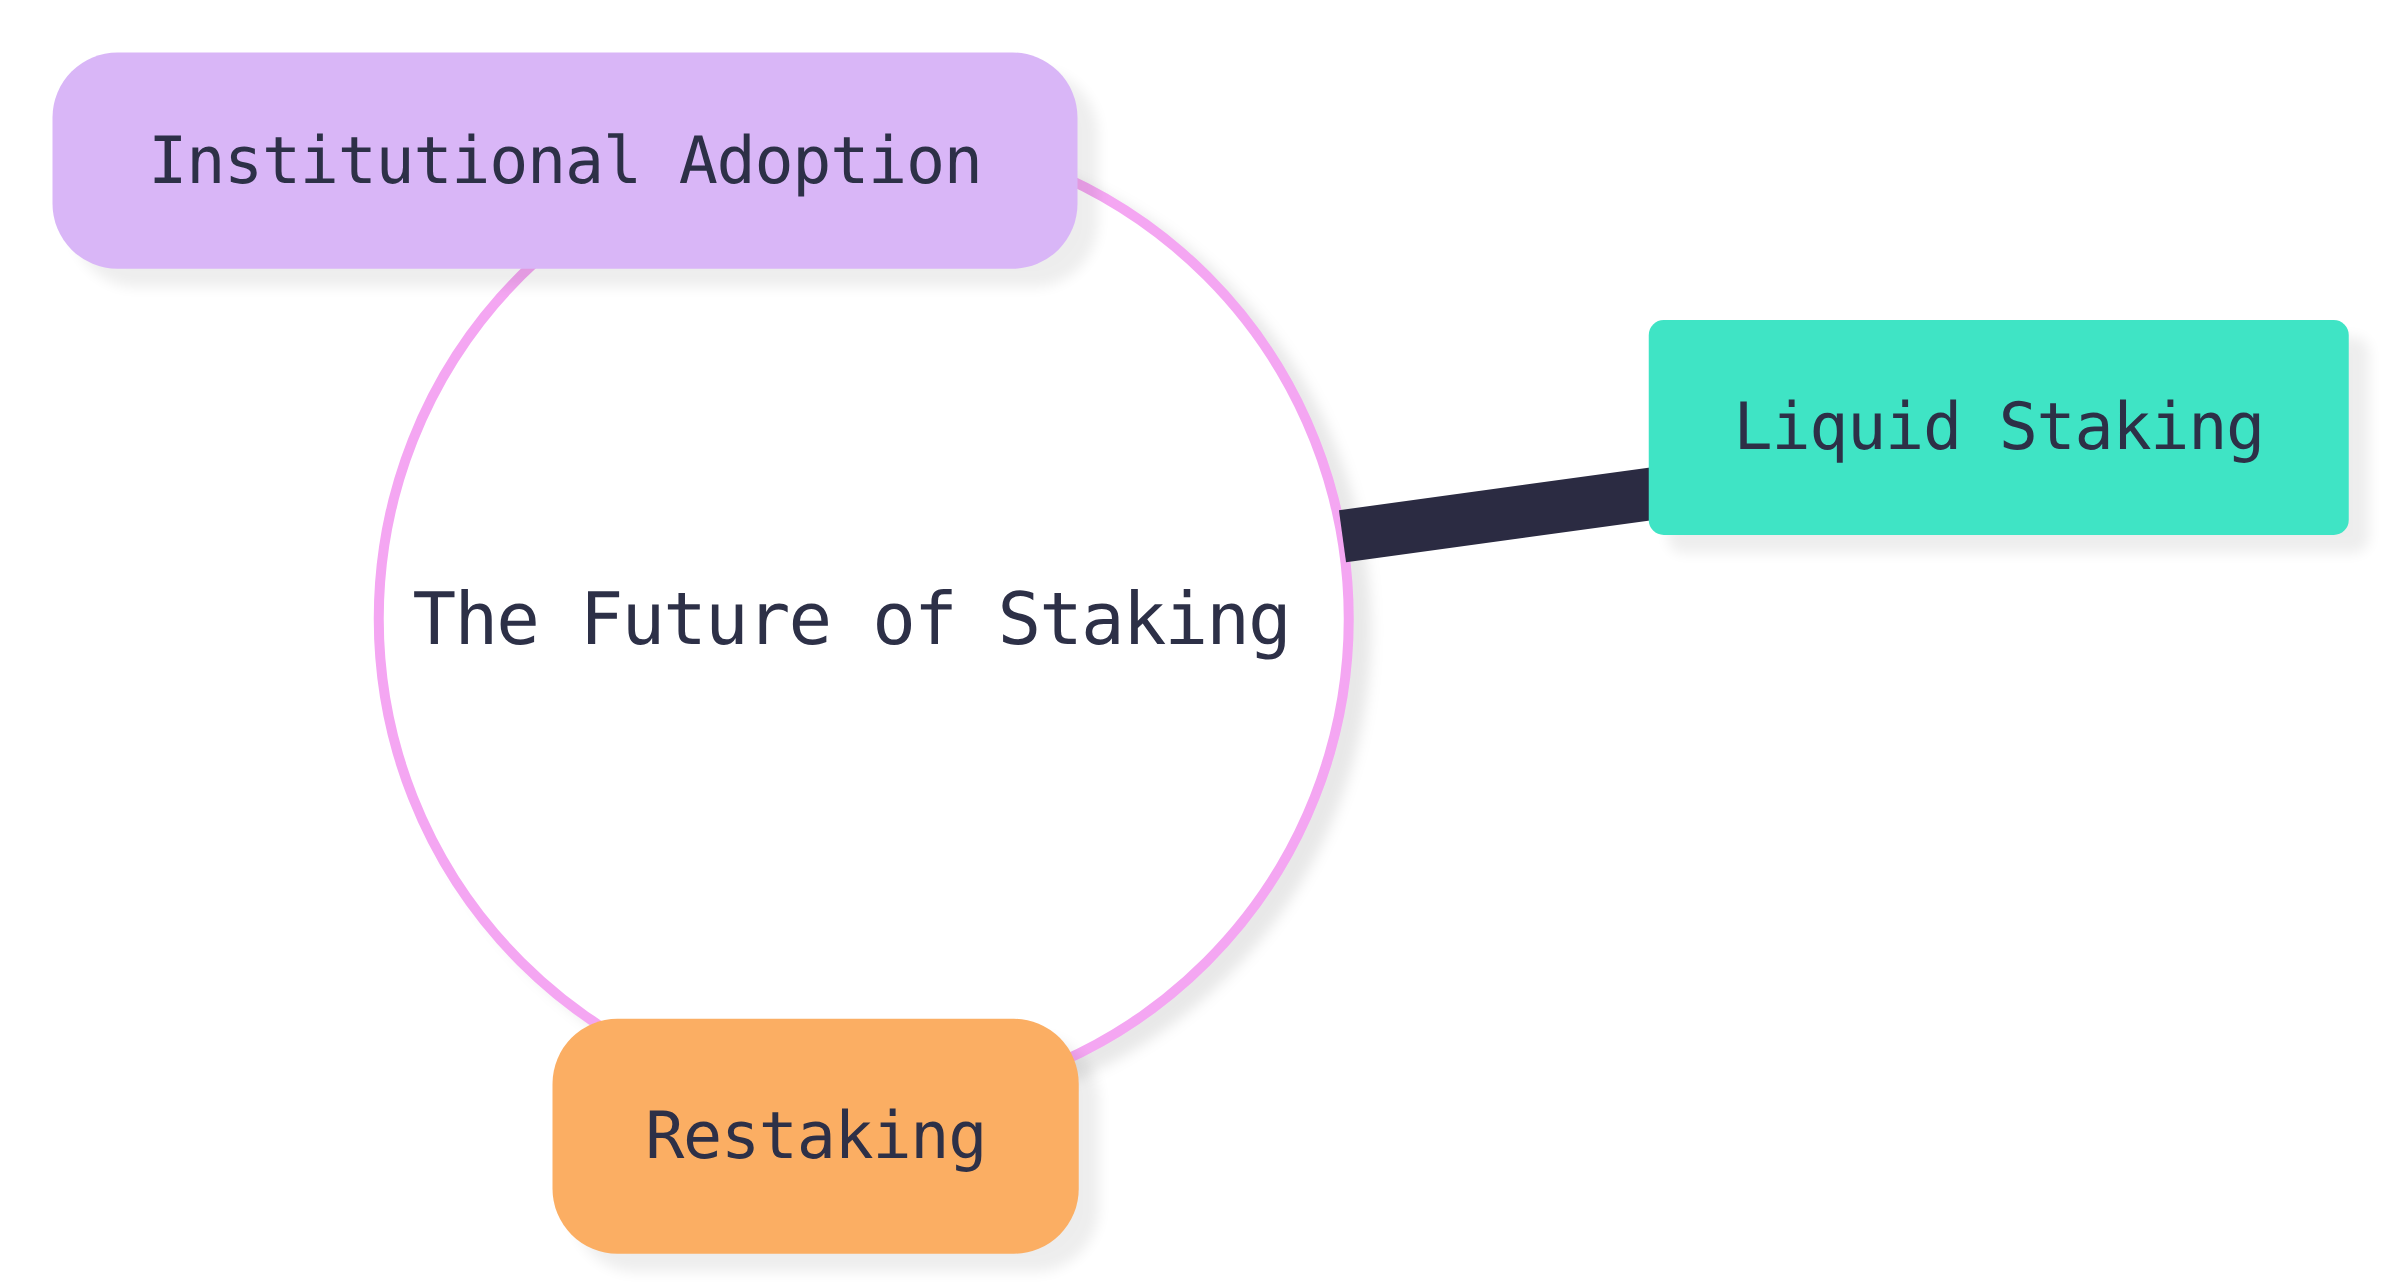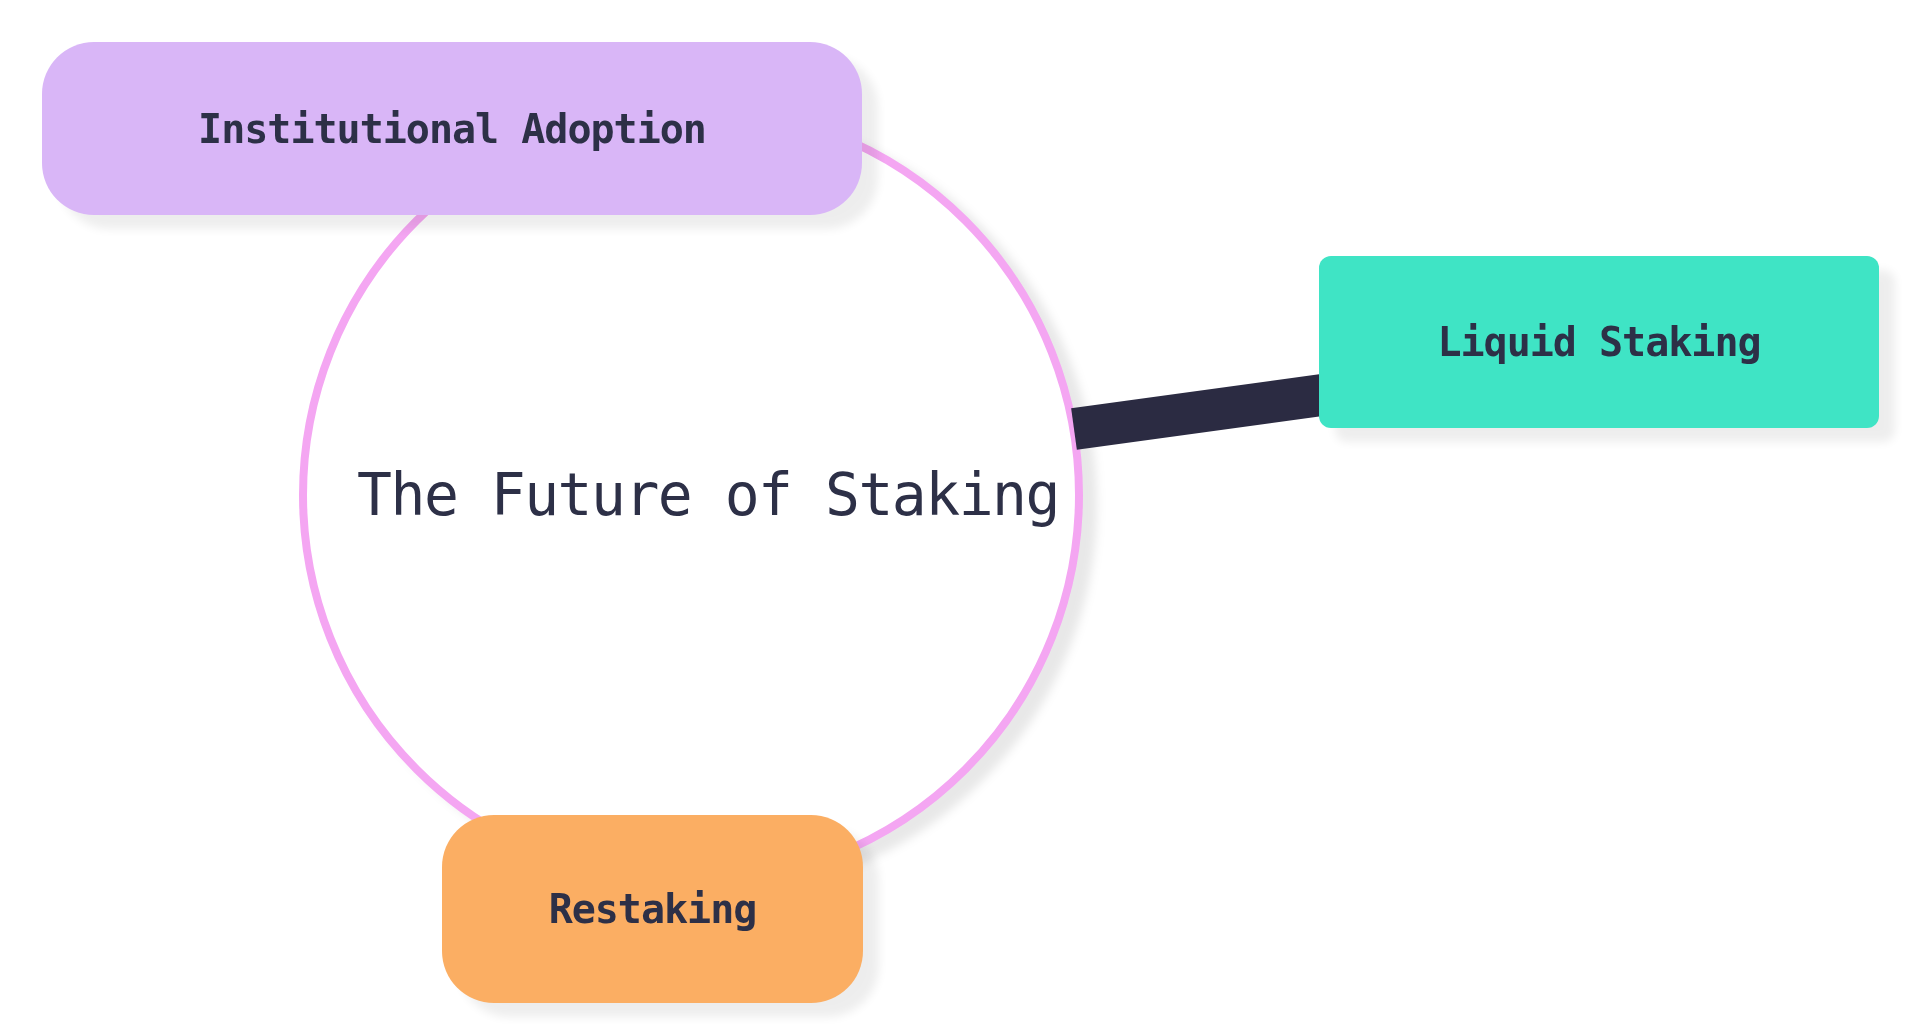--- a/index.html
+++ b/index.html
@@ -62,9 +62,9 @@
     cursor: pointer;
   }
   .node .node-label {
-    font-size: 40px;
+    font-size: 52px;
     letter-spacing: -1px;
-    font-weight: 700;
+    font-weight: 400;
     color: #2d3047;
     white-space: nowrap;
   }

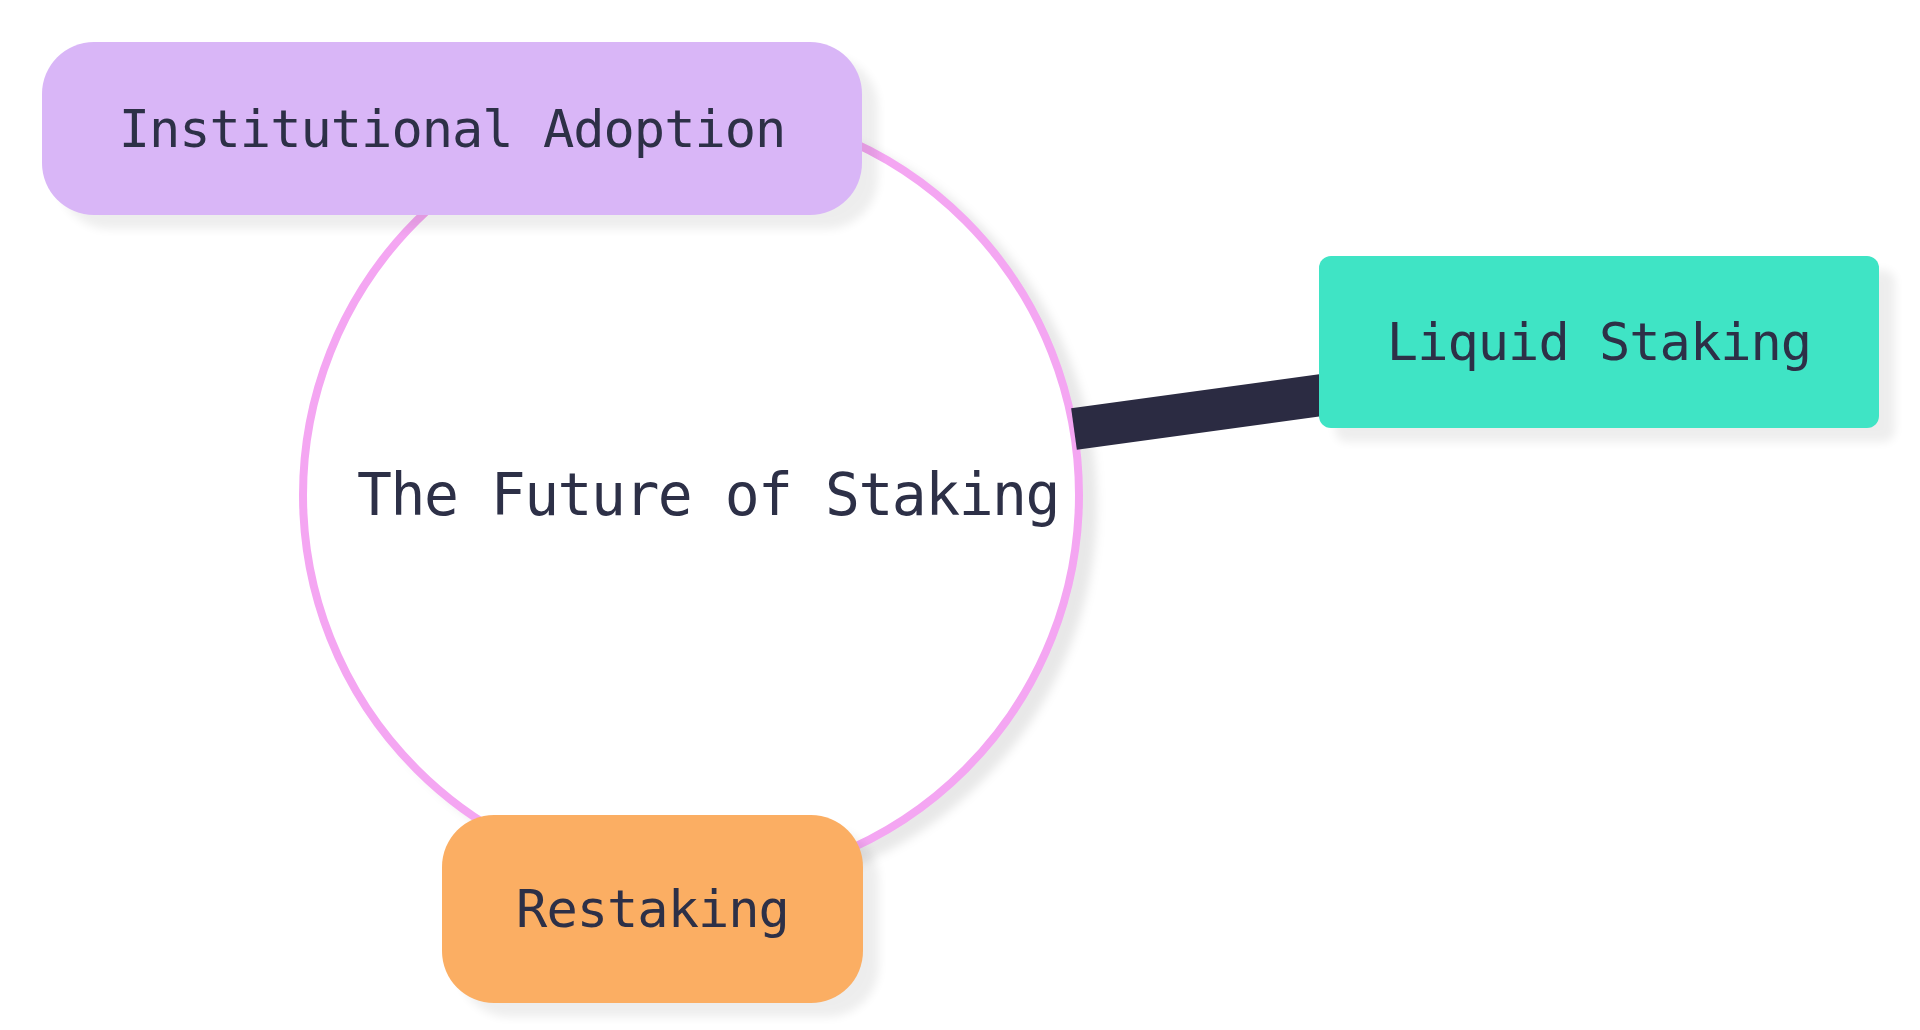--- a/index.html
+++ b/index.html
@@ -38,7 +38,7 @@
   }
   .central-label {
     position: absolute;
-    left: 308px;
+    left: 281px;
     top: 438px;
     width: 800px;
     height: 114px;

